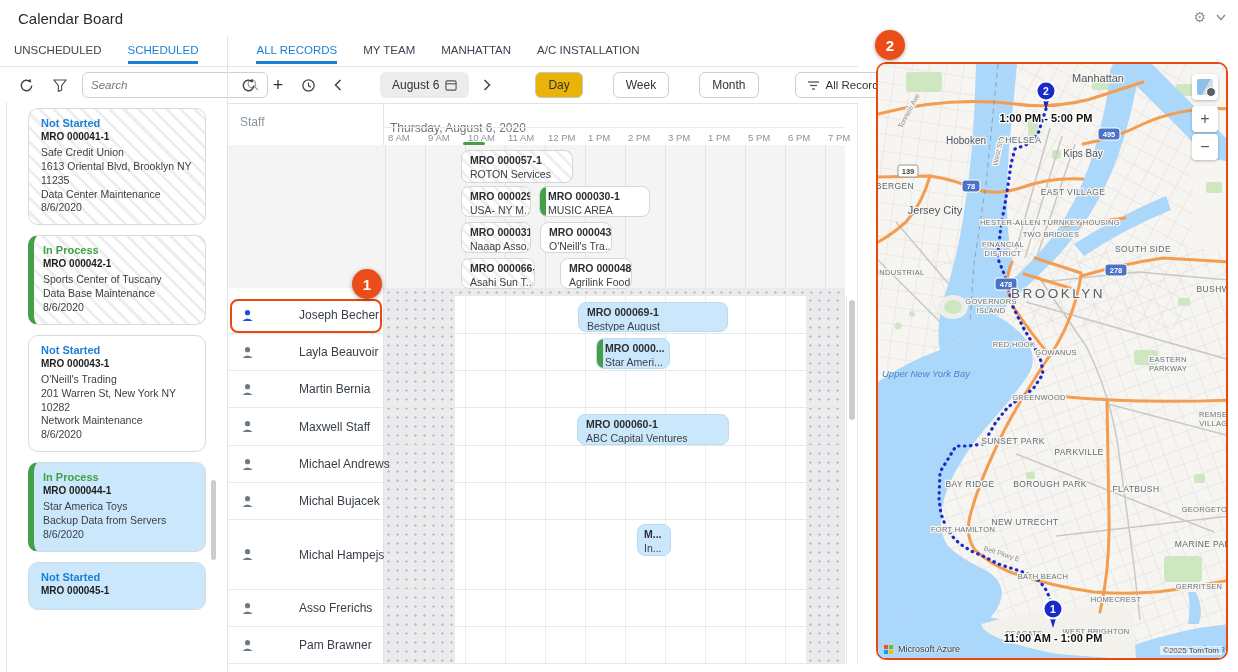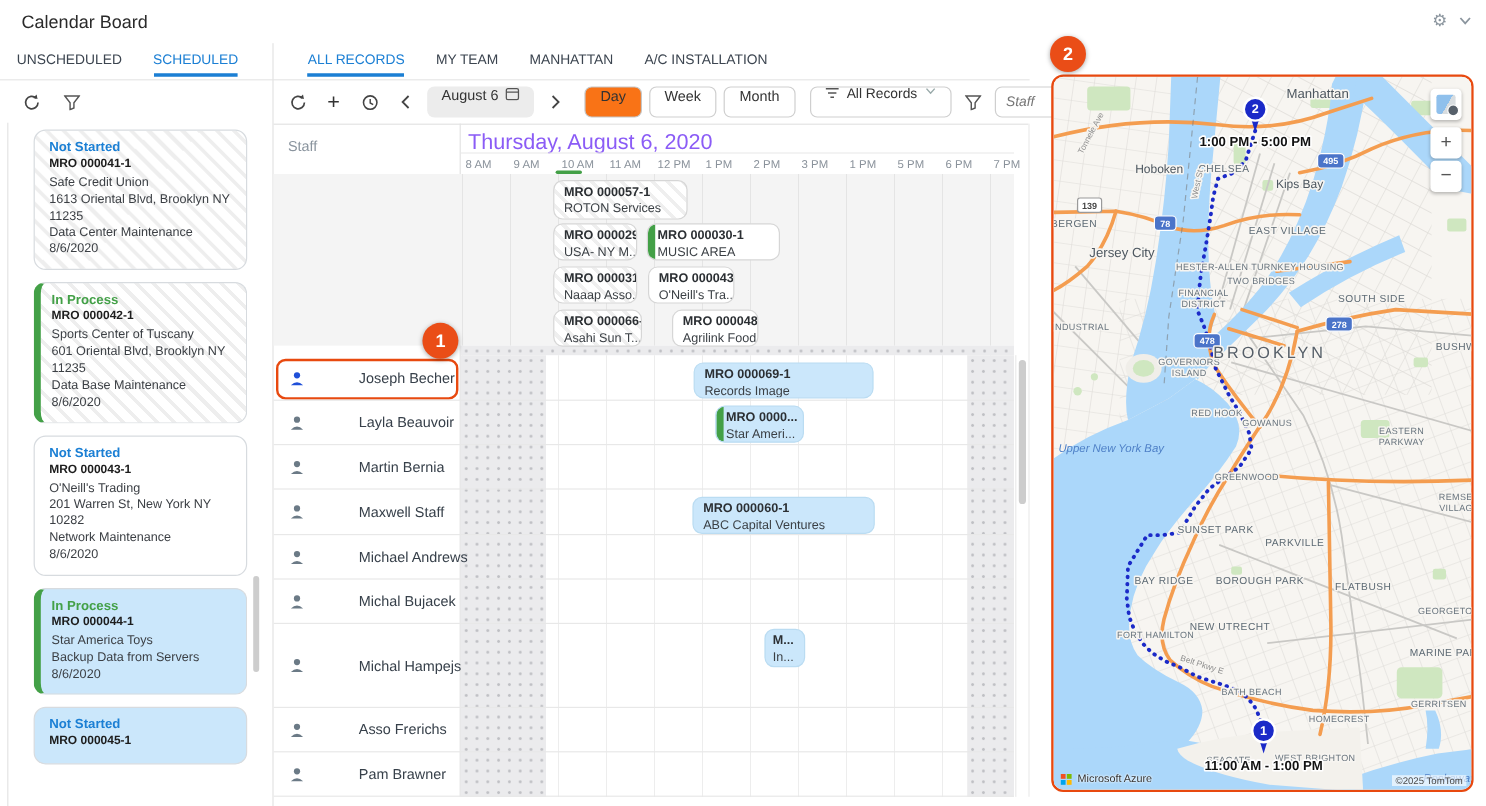--- a/index.html
+++ b/index.html
@@ -121,6 +121,13 @@
   <span class="icb">
     <svg width="14" height="13" viewBox="0 0 14 13">
         <path d="M1,1h12L8.6,6.6V11L5.4,12.4V6.6Z" fill="none" stroke="#555" stroke-width="1.2"></path>
+      </svg>
+  </span>
+  <span class="inputbox" style="flex:1;">
+    <input placeholder="Search" style="">
+    <svg width="12" height="12" viewBox="0 0 13 13">
+        <circle cx="5.3" cy="5.3" r="4" fill="none" stroke="#999" stroke-width="1.3"></circle>
+        <line x1="8.4" y1="8.4" x2="12" y2="12" stroke="#999" stroke-width="1.3"></line>
       </svg>
   </span>
 </div>

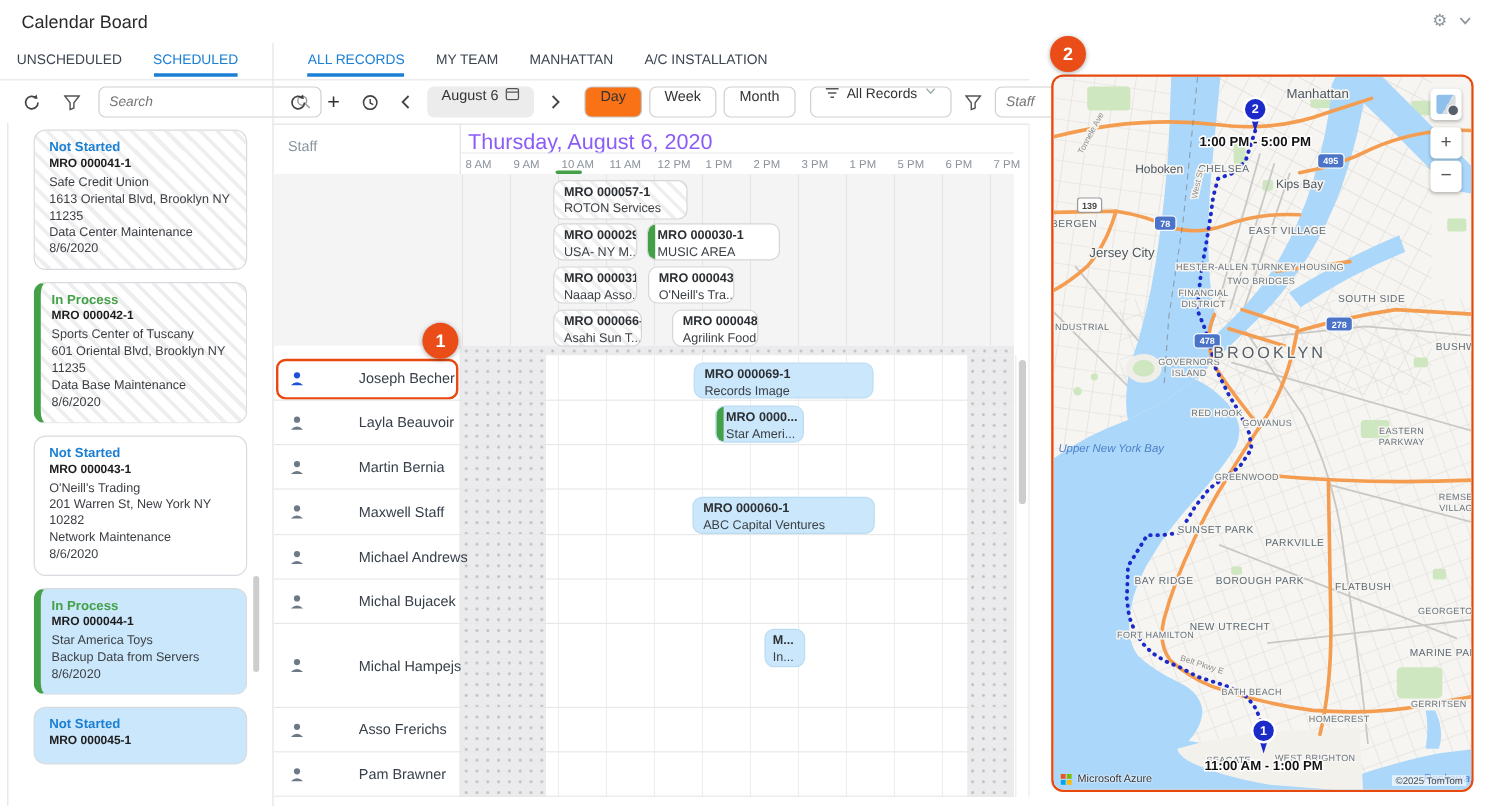--- a/index.html
+++ b/index.html
@@ -21,7 +21,7 @@
   .tbar { top:70px; height:30px; display:flex; align-items:center; }
   .icb { width:24px; height:24px; display:flex; align-items:center; justify-content:center; cursor:pointer; color:#444; flex:none; }
   .btn { height:26px; border:1px solid #cfcfcf; border-radius:6px; background:#fff; font-size:12px; color:#333;
-         display:flex; align-items:flex-start; justify-content:center; padding:0 12px; cursor:pointer; flex:none; }
+         display:flex; align-items:center; justify-content:center; padding:0 12px; cursor:pointer; flex:none;margin-left:24px; }
   .btn.sel { background:#f97316; border-color:#c6c6c6; }
   .btn.flat { border:none; background:#ececec; gap:6px; }
   .inputbox { height:26px; border:1px solid #cfcfcf; border-radius:6px; background:#fff; display:flex; align-items:center; padding:0 8px; }

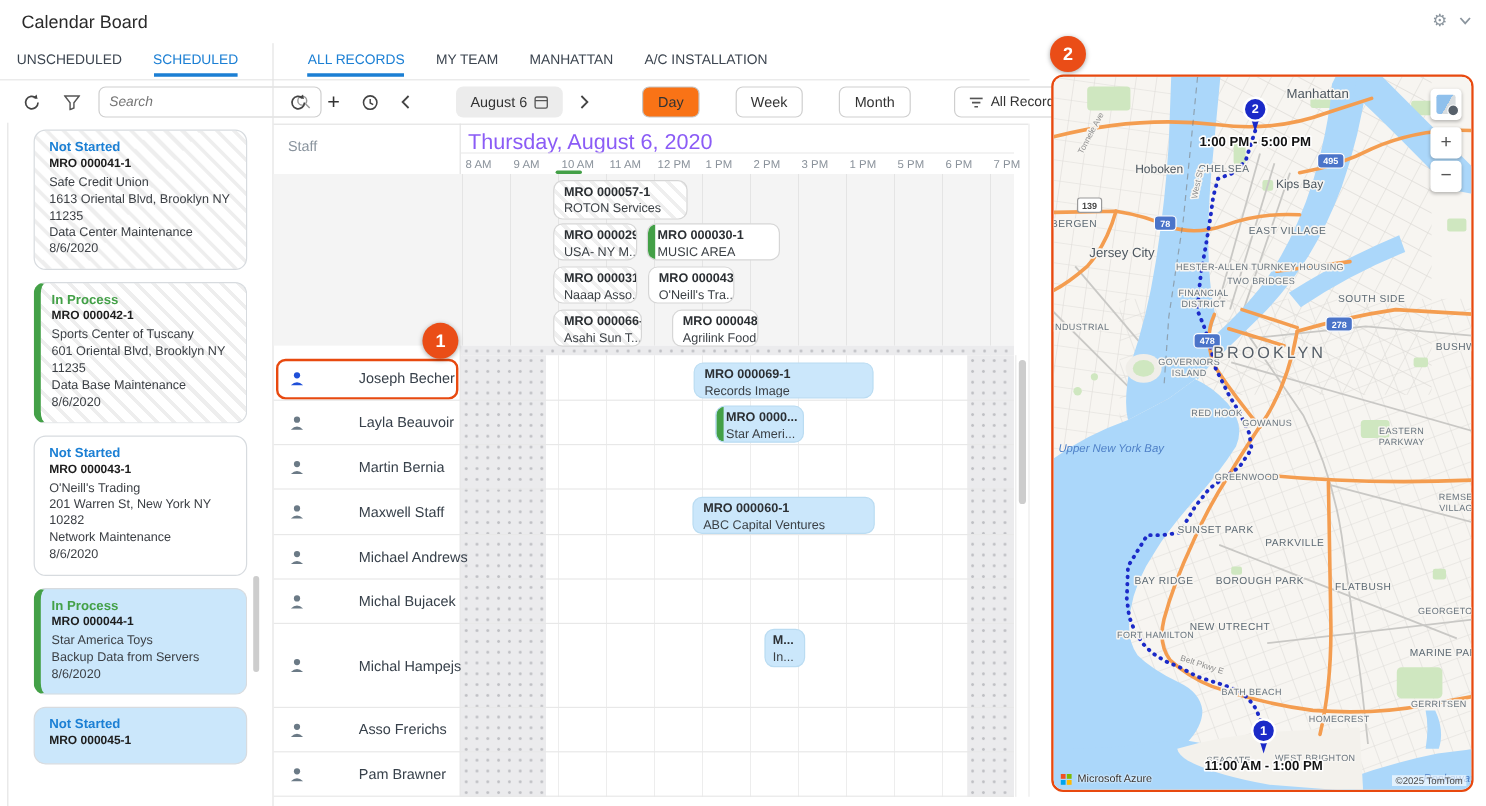--- a/index.html
+++ b/index.html
@@ -22,7 +22,7 @@
   .icb { width:24px; height:24px; display:flex; align-items:center; justify-content:center; cursor:pointer; color:#444; flex:none; }
   .btn { height:26px; border:1px solid #cfcfcf; border-radius:6px; background:#fff; font-size:12px; color:#333;
          display:flex; align-items:center; justify-content:center; padding:0 12px; cursor:pointer; flex:none;margin-left:24px; }
-  .btn.sel { background:#f97316; border-color:#c6c6c6; }
+  .btn.sel { background:#eab308; border-color:#c6c6c6; }
   .btn.flat { border:none; background:#ececec; gap:6px; }
   .inputbox { height:26px; border:1px solid #cfcfcf; border-radius:6px; background:#fff; display:flex; align-items:center; padding:0 8px; }
   .inputbox input { border:none; outline:none; flex:1; font-size:11.5px; font-style:italic; color:#555; background:transparent; min-width:0;

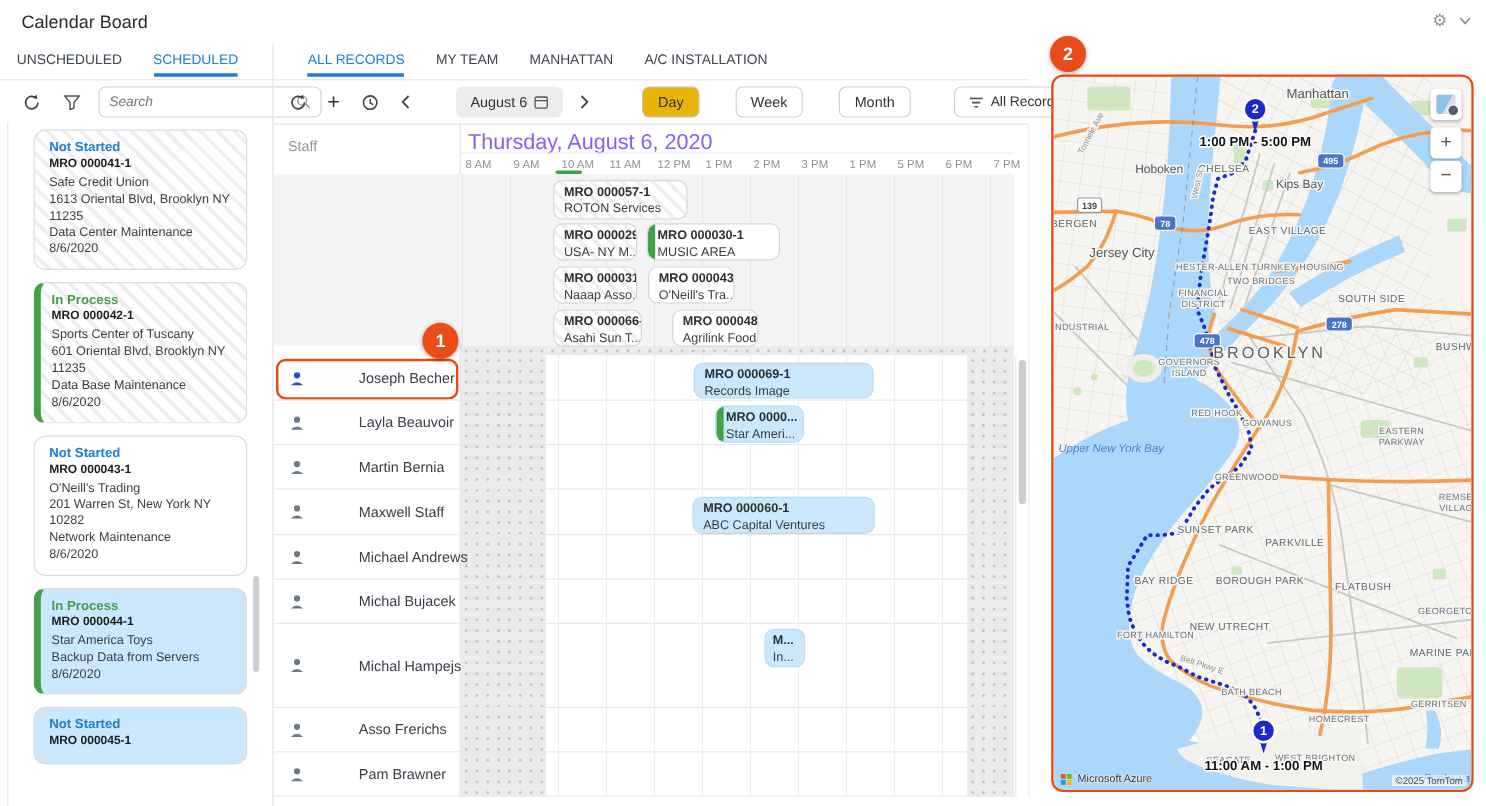--- a/index.html
+++ b/index.html
@@ -241,7 +241,7 @@
 <div class="abs hline" style="left:228px;top:103px;width:629px;"></div>
 <div class="abs" style="left:240px;top:115px;font-size:12px;color:#8a949e;">Staff</div>
 <div class="abs vline" style="left:383px;top:103px;height:561px;"></div>
-<div class="abs" style="left:390px;top:108px;font-size:18px;color:#8b5cf6;">Thursday, August 6, 2020</div>
+<div class="abs" style="left:390px;top:121px;font-size:12px;color:#737373;">Thursday, August 6, 2020</div>
 <div class="abs hline" style="left:384px;top:127px;width:461px;background:#ececec;"></div>
 
 <div class="abs tick" style="left:388px;top:132px;">8 AM</div>

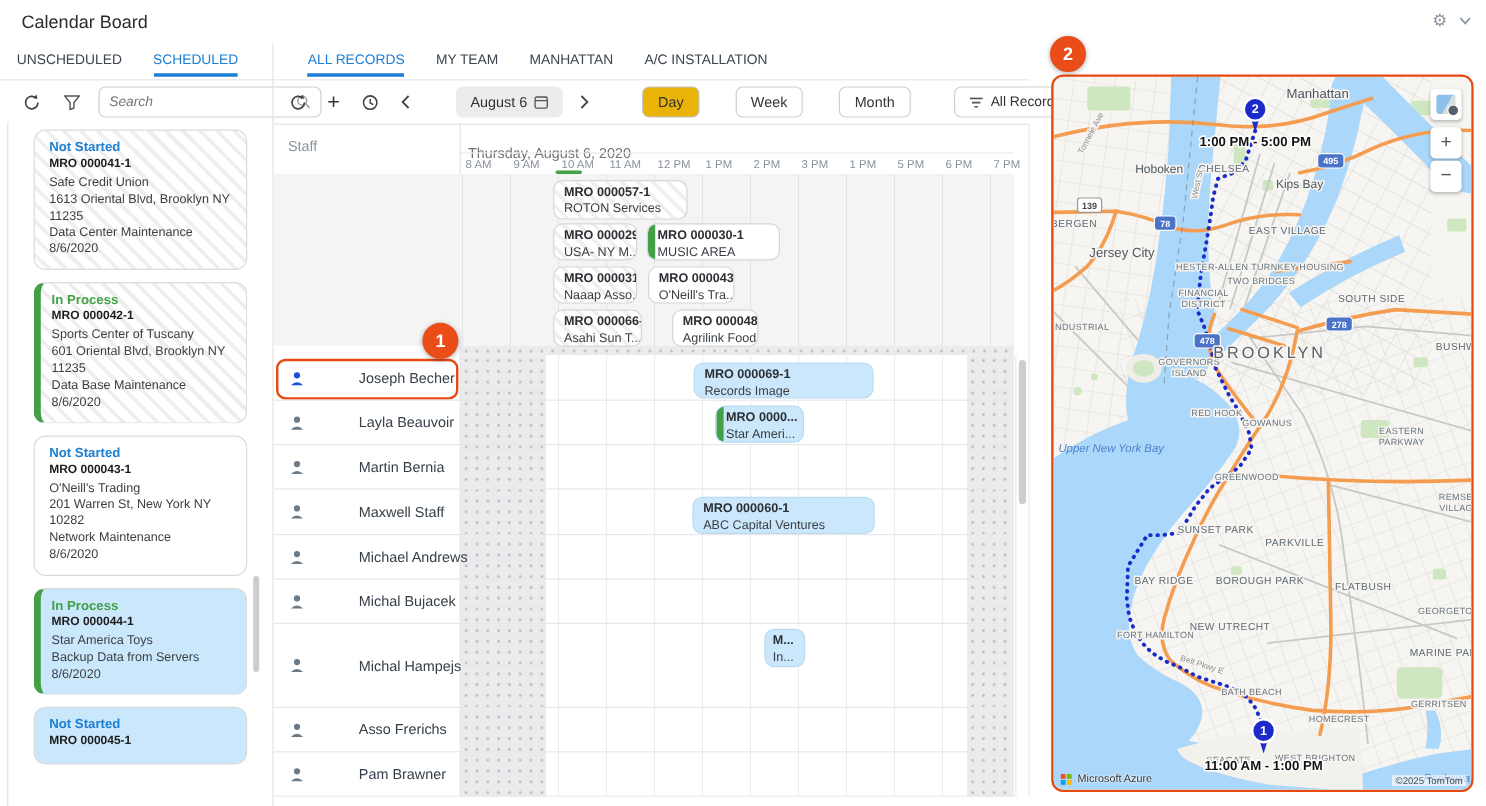--- a/index.html
+++ b/index.html
@@ -147,7 +147,6 @@
       <div class="st ip">In Process</div>
       <div class="mro">MRO 000042-1</div>
       <div class="ln">Sports Center of Tuscany</div>
-      <div class="ln">601 Oriental Blvd, Brooklyn NY 11235</div>
       <div class="ln">Data Base Maintenance</div>
       <div class="ln">8/6/2020</div>
     </div>

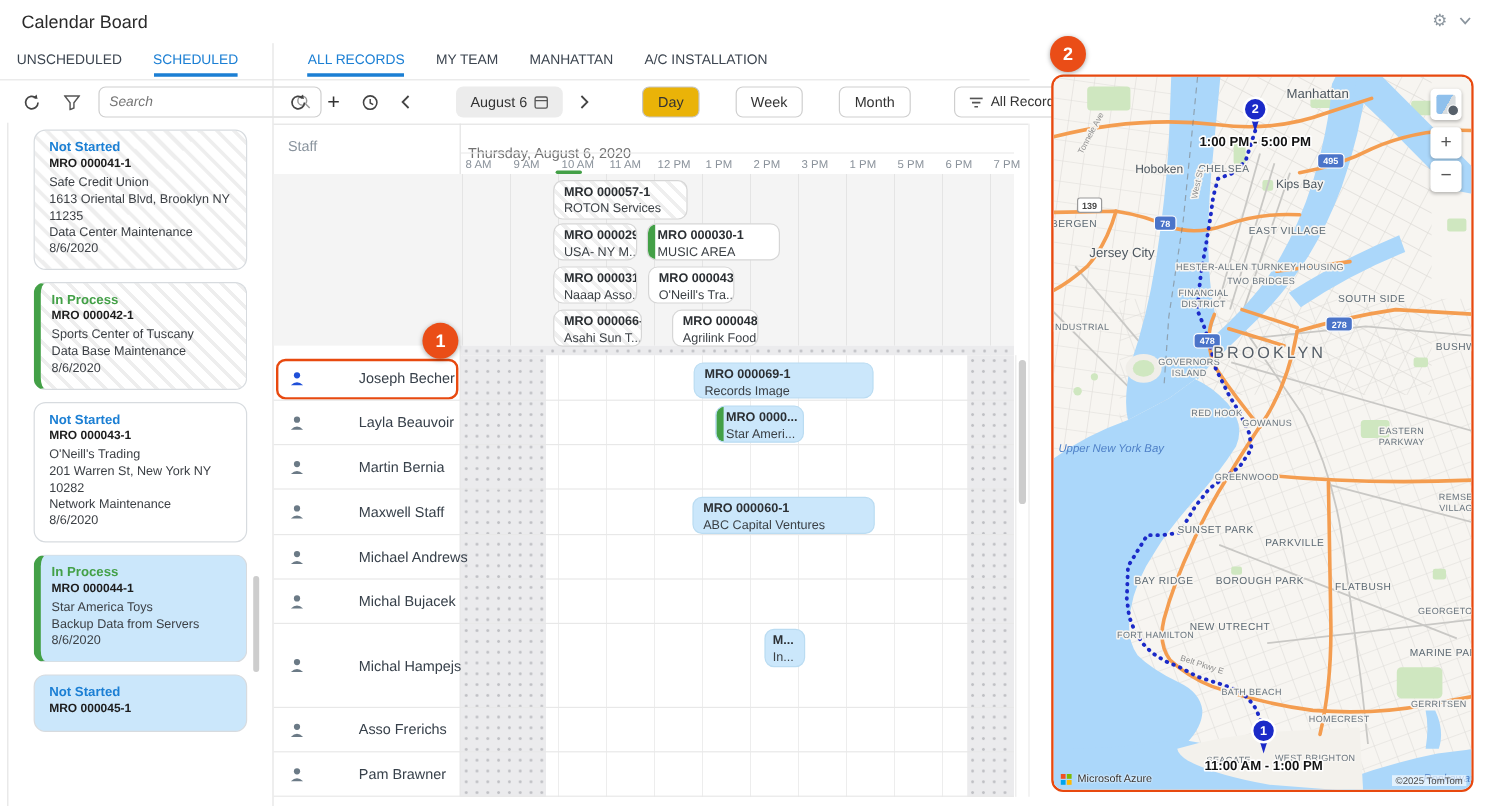--- a/index.html
+++ b/index.html
@@ -362,7 +362,7 @@
 
 <div class="event ev-blue" style="left:578px;top:302px;width:150px;height:30px;">
   <div class="eid">MRO 000069-1</div>
-  <div class="ecl">Records Image</div>
+  <div class="ecl">Bestype August</div>
 </div>
 <div class="event ev-blue ev-greenbar" style="left:596px;top:338px;width:74px;height:31px;">
   <div class="eid">MRO 0000...</div>

